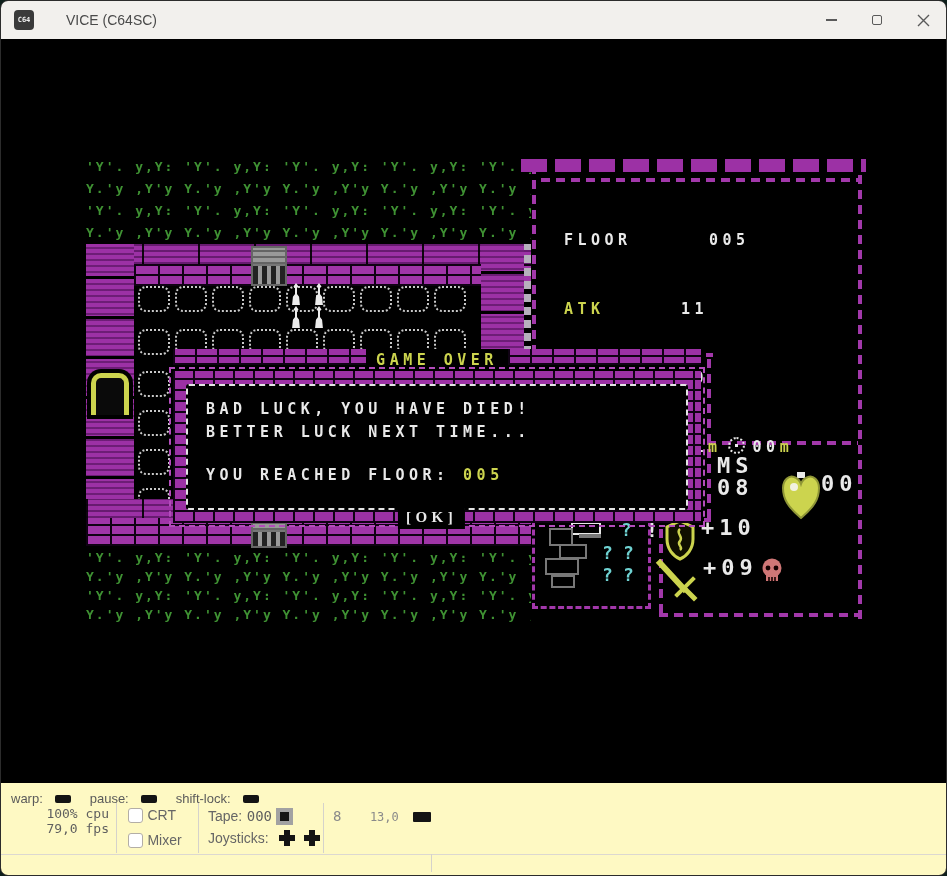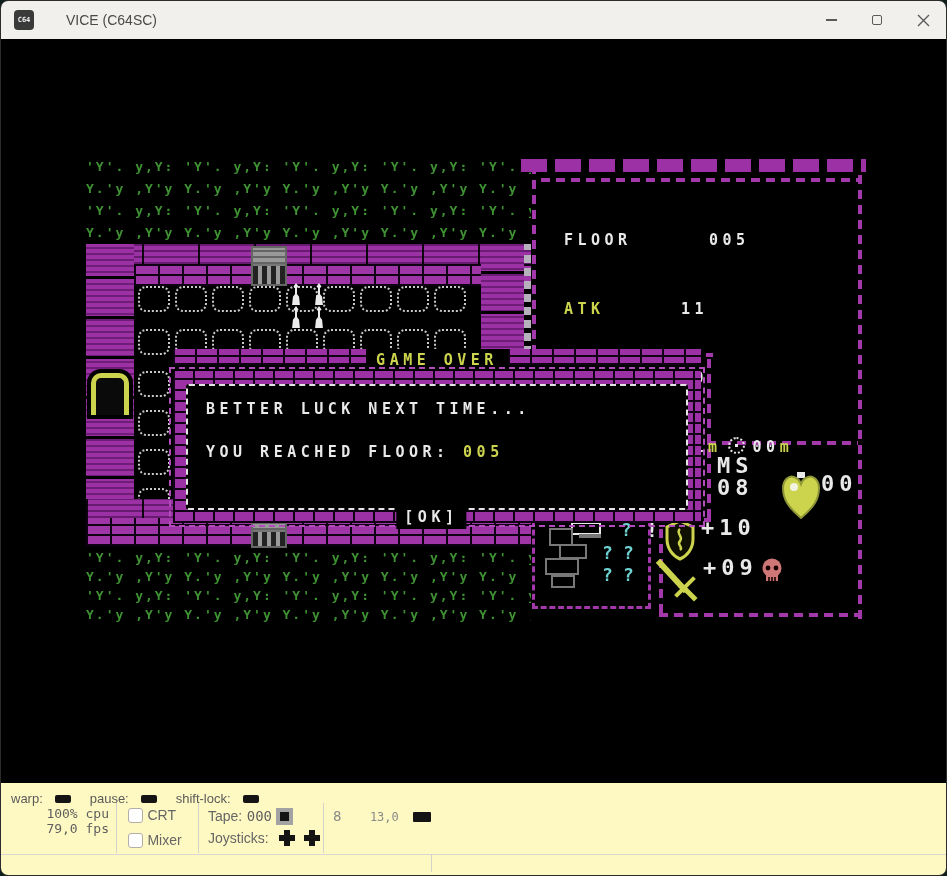--- a/index.html
+++ b/index.html
@@ -231,6 +231,7 @@
       </div>
       <div class="dlg-frame">
         <div class="dlg-inner">
+          <div class="px t21 w">BAD LUCK, YOU HAVE DIED!</div>
           <div class="px t21 w">BETTER LUCK NEXT TIME...</div>
           <div class="px t21" style="margin-top:20px;text-decoration:underline;"><span class="w">YOU REACHED FLOOR: </span><span class="y">005</span></div>
         </div>

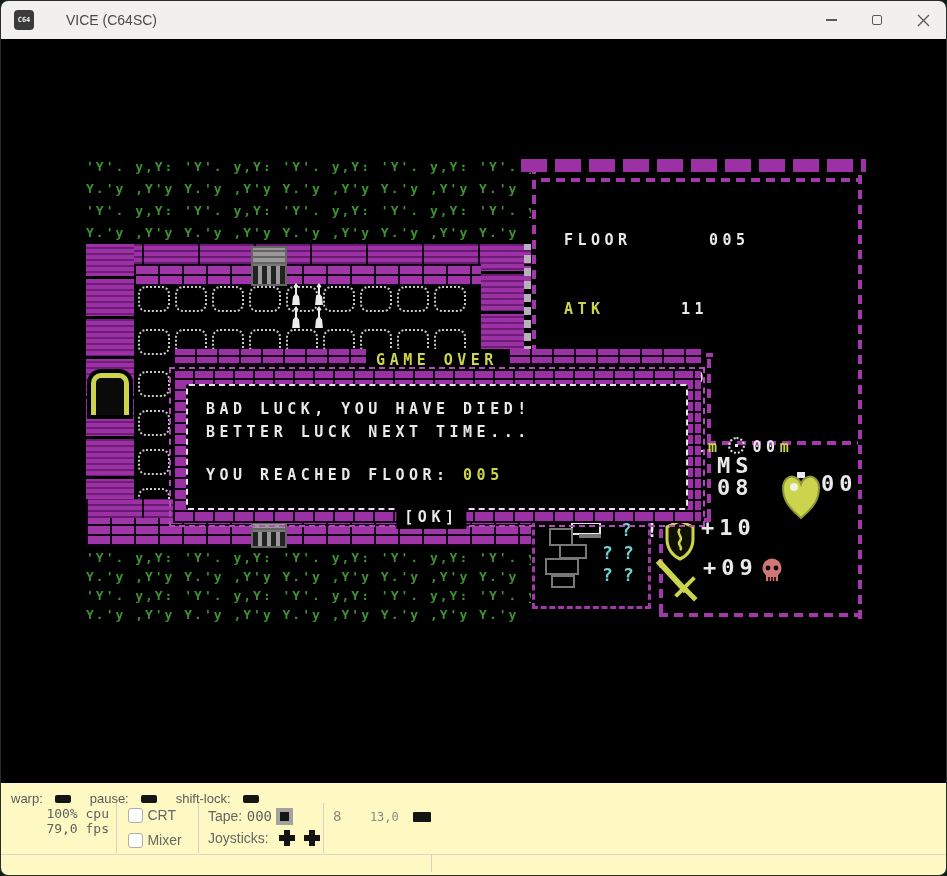--- a/index.html
+++ b/index.html
@@ -79,7 +79,7 @@
                       repeating-linear-gradient(90deg, #100214 0 2px, transparent 2px 20px);
     outline:2px dashed #b34cbb; outline-offset:2px; }
   .dlg-inner { position:relative; width:100%; height:100%; background:#000; border:2px dashed #e4e4e4; border-radius:3px; padding:12px 0 0 18px; }
-  .dlg-ok { position:absolute; left:50%; transform:translateX(-58%); bottom:-6px; background:#000; padding:0 8px; z-index:6; }
+  .dlg-ok { position:absolute; left:50%; transform:translateX(-58%); bottom:-6px; background:#000; padding:0 8px; z-index:6;font-family:Liberation Serif, serif; }
 
   
   .mroom { position:absolute; border:2px solid #787878; }

